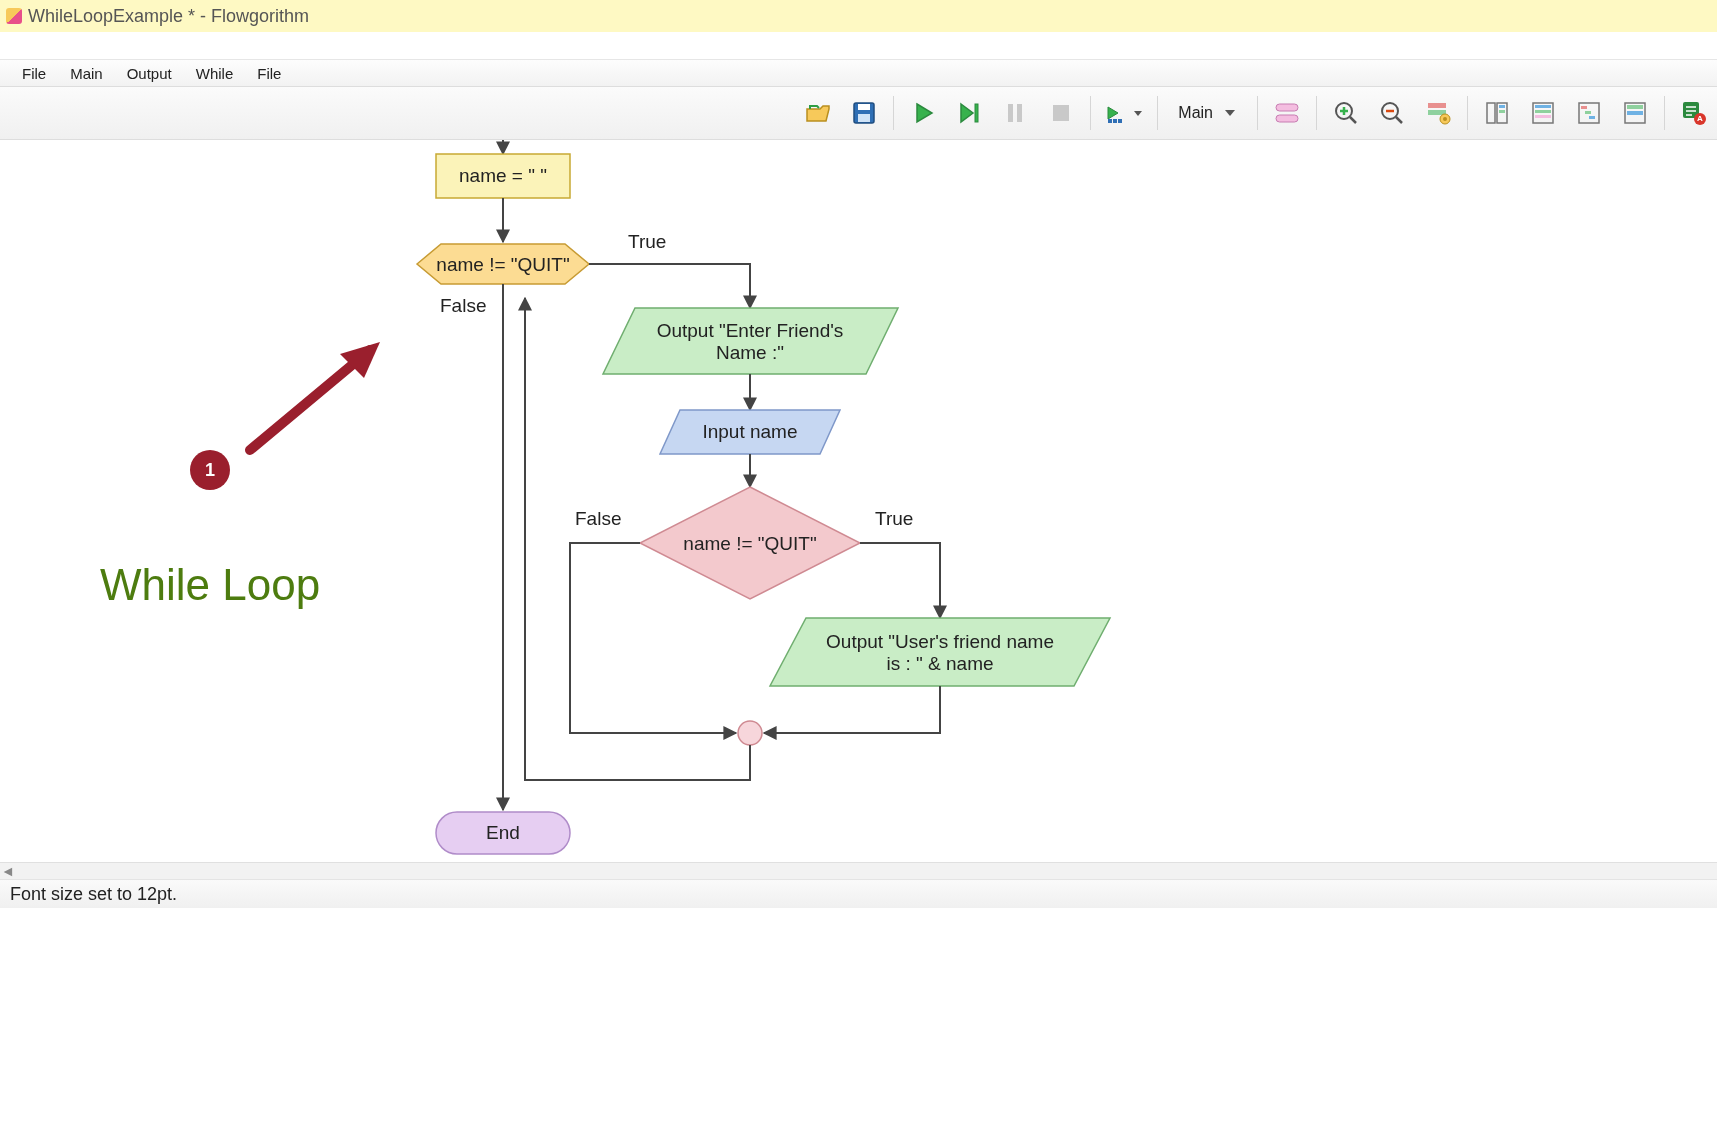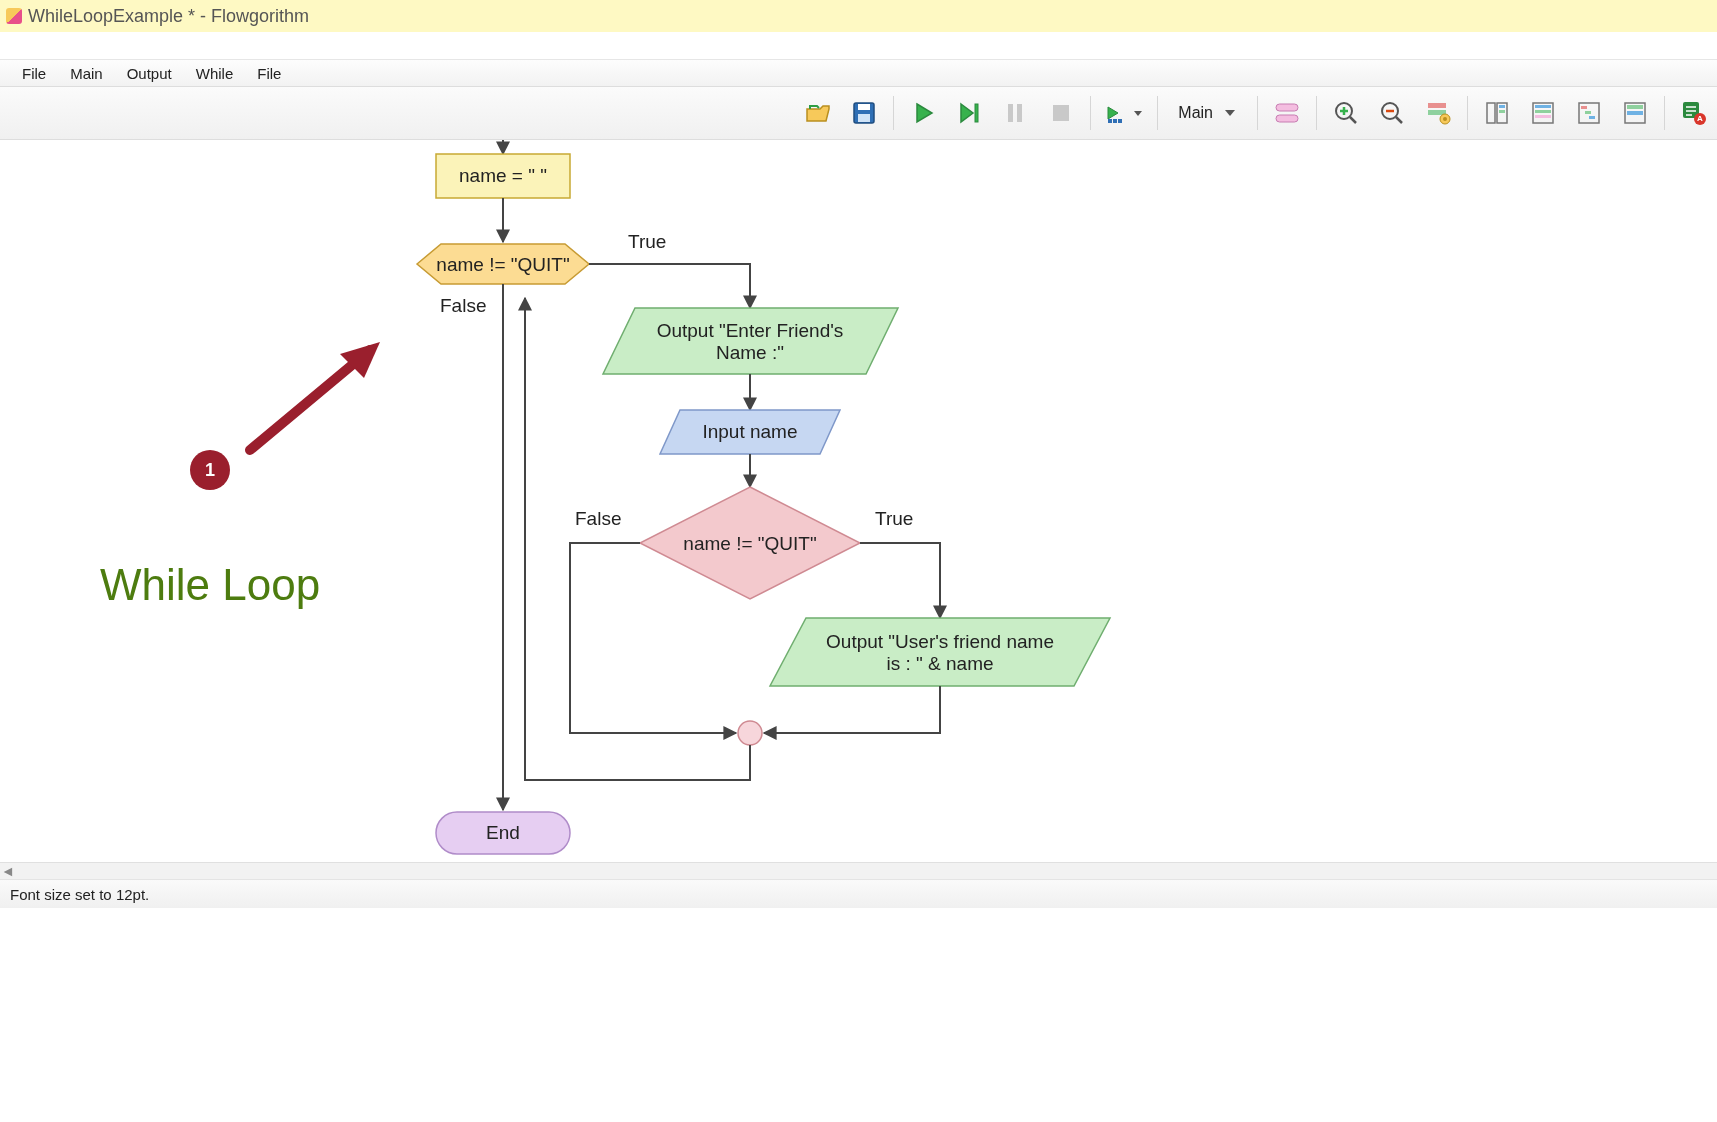--- a/index.html
+++ b/index.html
@@ -25,7 +25,7 @@
   .hscroll{height:16px;background:#f2f2f2;border-top:1px solid #e0e0e0;display:flex;align-items:center;}
   .hscroll .arrow{width:16px;height:16px;display:flex;align-items:center;justify-content:center;color:#888;}
   .status{height:28px;display:flex;align-items:center;padding-left:10px;border-top:1px solid #e4e4e4;
-    background:linear-gradient(#fafafa,#f0f0f0);font-size:15px;}
+    background:linear-gradient(#fafafa,#f0f0f0);font-size:18px;}
   
   .annot-label{position:absolute;font-family:"Segoe UI Light","Segoe UI",sans-serif;font-size:44px;color:#4d7c0f;font-weight:400;}
   .annot-badge{position:absolute;width:40px;height:40px;border-radius:50%;background:#9a1f2d;color:#fff;

